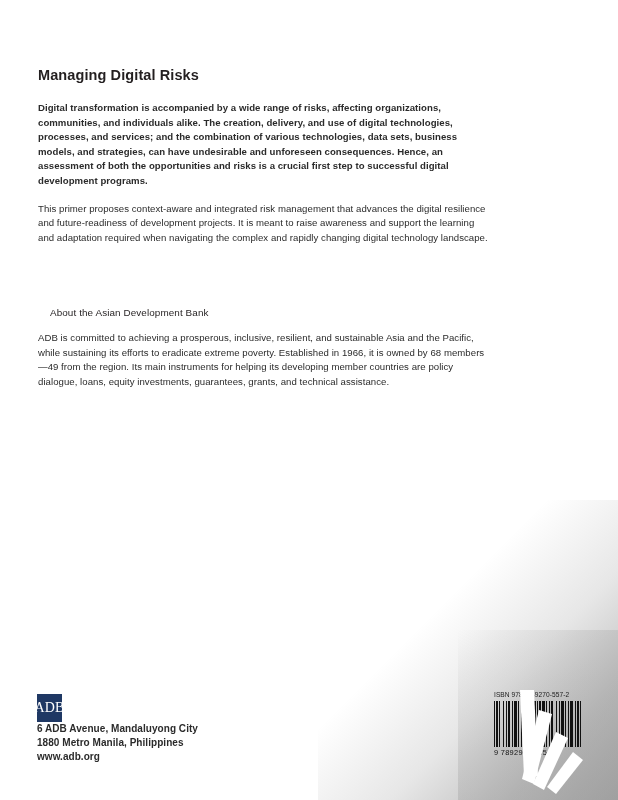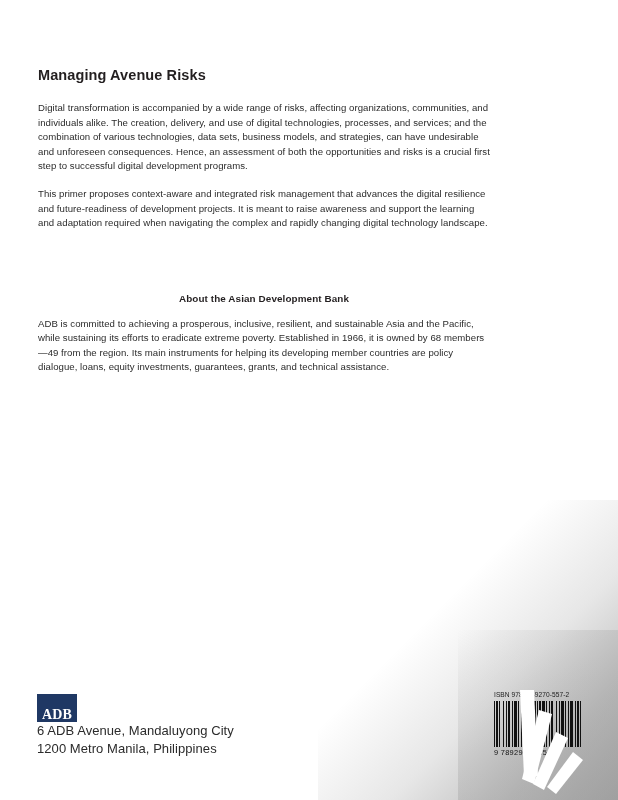--- a/index.html
+++ b/index.html
@@ -190,7 +190,7 @@
 
   <div class="content">
 
-    <h1 class="book-title">Managing Avenue Risks</h1>
+    <h1 class="book-title">Managing Digital Risks</h1>
 
     <p class="body-para p1">Digital transformation is accompanied by a wide range of risks, affecting organizations, communities, and individuals alike. The creation, delivery, and use of digital technologies, processes, and services; and the combination of various technologies, data sets, business models, and strategies, can have undesirable and unforeseen consequences. Hence, an assessment of both the opportunities and risks is a crucial first step to successful digital development programs.</p>
     <p class="body-para p2">This primer proposes context-aware and integrated risk management that advances the digital resilience and future-readiness of development projects. It is meant to raise awareness and support the learning and adaptation required when navigating the complex and rapidly changing digital technology landscape.</p>

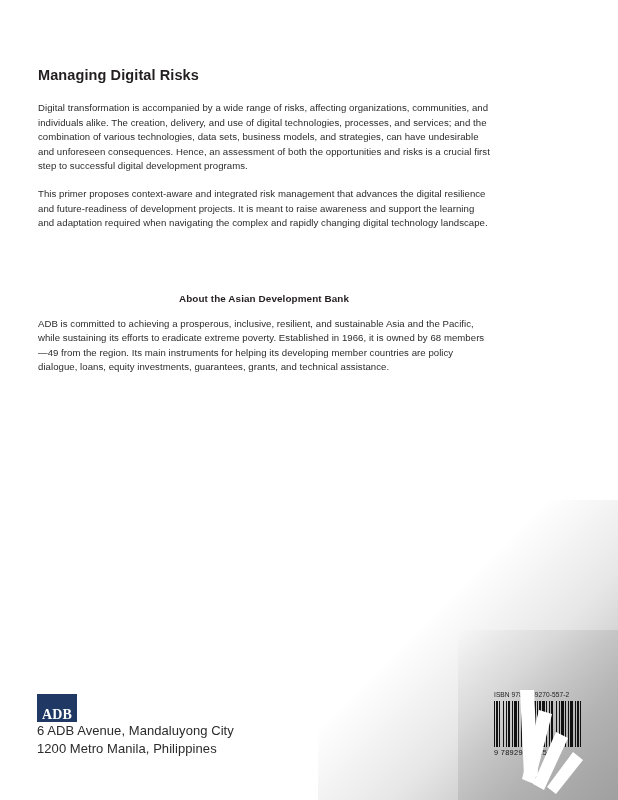--- a/index.html
+++ b/index.html
@@ -81,7 +81,7 @@
     margin: 0;
     letter-spacing: 0.005em;
   }
-  .p1 { margin-top: 17px; }
+  .p1 { margin-top: 17px; font-weight: bold; }
   .p2 { margin-top: 13px; }
 
   .section-heading {

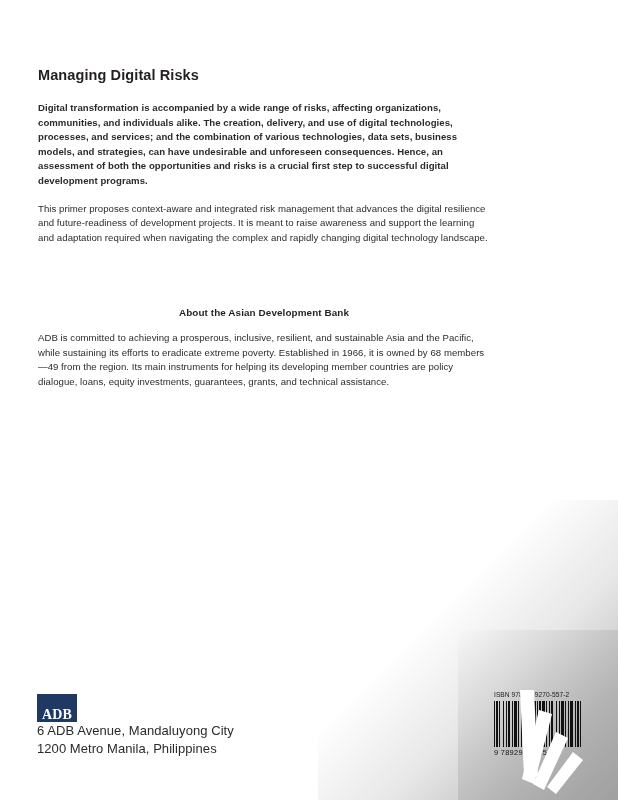--- a/index.html
+++ b/index.html
@@ -86,11 +86,10 @@
 
   .section-heading {
     font-size: 9.9px;
-    font-weight: bold;
+    font-weight: normal;
     color: #231f20;
     margin: 12px;
     letter-spacing: 0.01em;
-    text-align: center;
   }
   .about-block { margin-top: 62px; }
   .about-para { margin-top: 13px; }

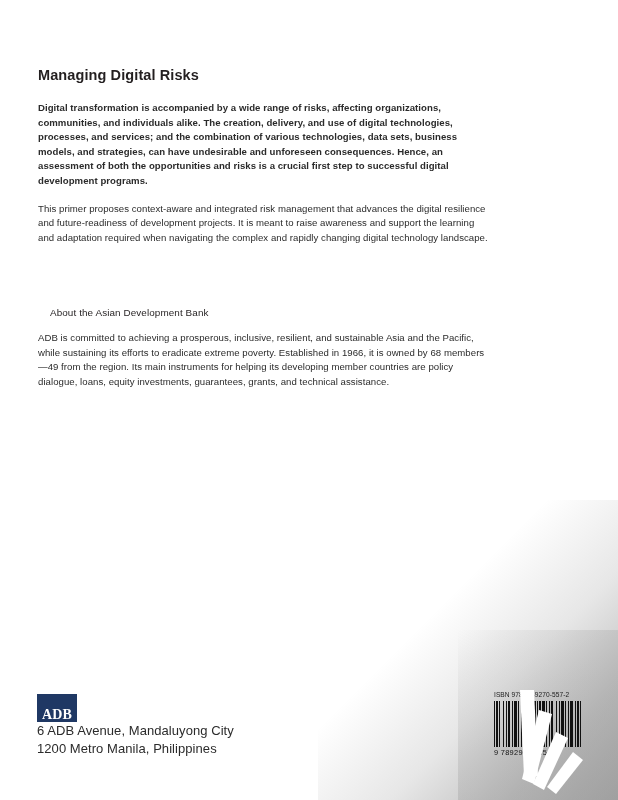--- a/index.html
+++ b/index.html
@@ -102,13 +102,12 @@
     width: 260px;
   }
   #adb-logo {
-    width: 40px;
+    width: 25px;
     height: 28px;
     background: #1f3864;
     display: flex;
-    align-items: flex-end;
+    align-items: center;
     justify-content: center;
-    font-weight: bold;
   }
   #adb-logo span {
     font-family: "Liberation Serif", serif;

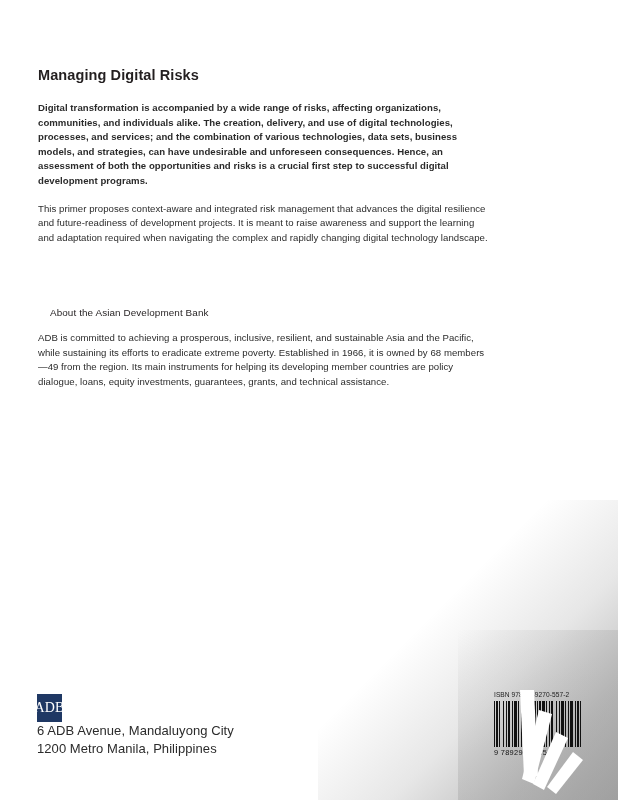--- a/index.html
+++ b/index.html
@@ -125,10 +125,11 @@
     line-height: 1.45;
   }
   .addr-line {
-    font-size: 13px;
+    font-size: 10px;
     color: #2b2b2b;
     line-height: 1.42;
     letter-spacing: 0.005em;
+    font-weight: bold;
   }
 
   

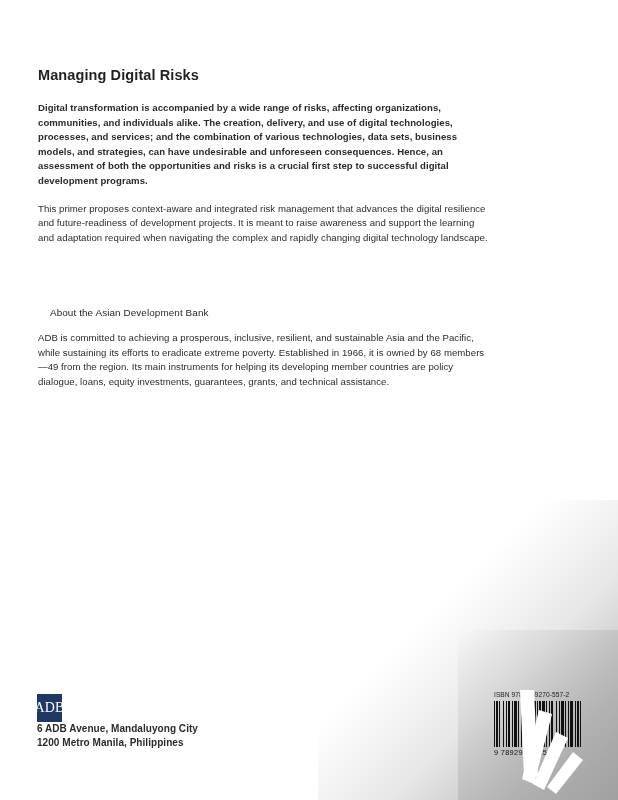--- a/index.html
+++ b/index.html
@@ -206,7 +206,7 @@
       <span>ADB</span>
     </div>
     <div class="addr-line">6 ADB Avenue, Mandaluyong City</div>
-    <div class="addr-line">1200 Metro Manila, Philippines</div>
+    <div class="addr-line">1880 Metro Manila, Philippines</div>
   </div>
 
   <div id="isbn-block">

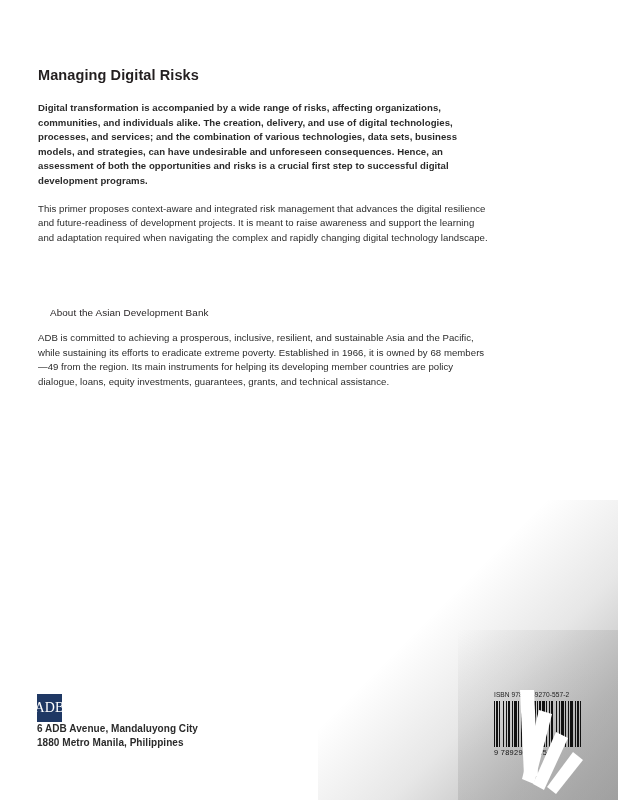--- a/index.html
+++ b/index.html
@@ -207,6 +207,7 @@
     </div>
     <div class="addr-line">6 ADB Avenue, Mandaluyong City</div>
     <div class="addr-line">1880 Metro Manila, Philippines</div>
+    <div class="addr-line">www.adb.org</div>
   </div>
 
   <div id="isbn-block">

